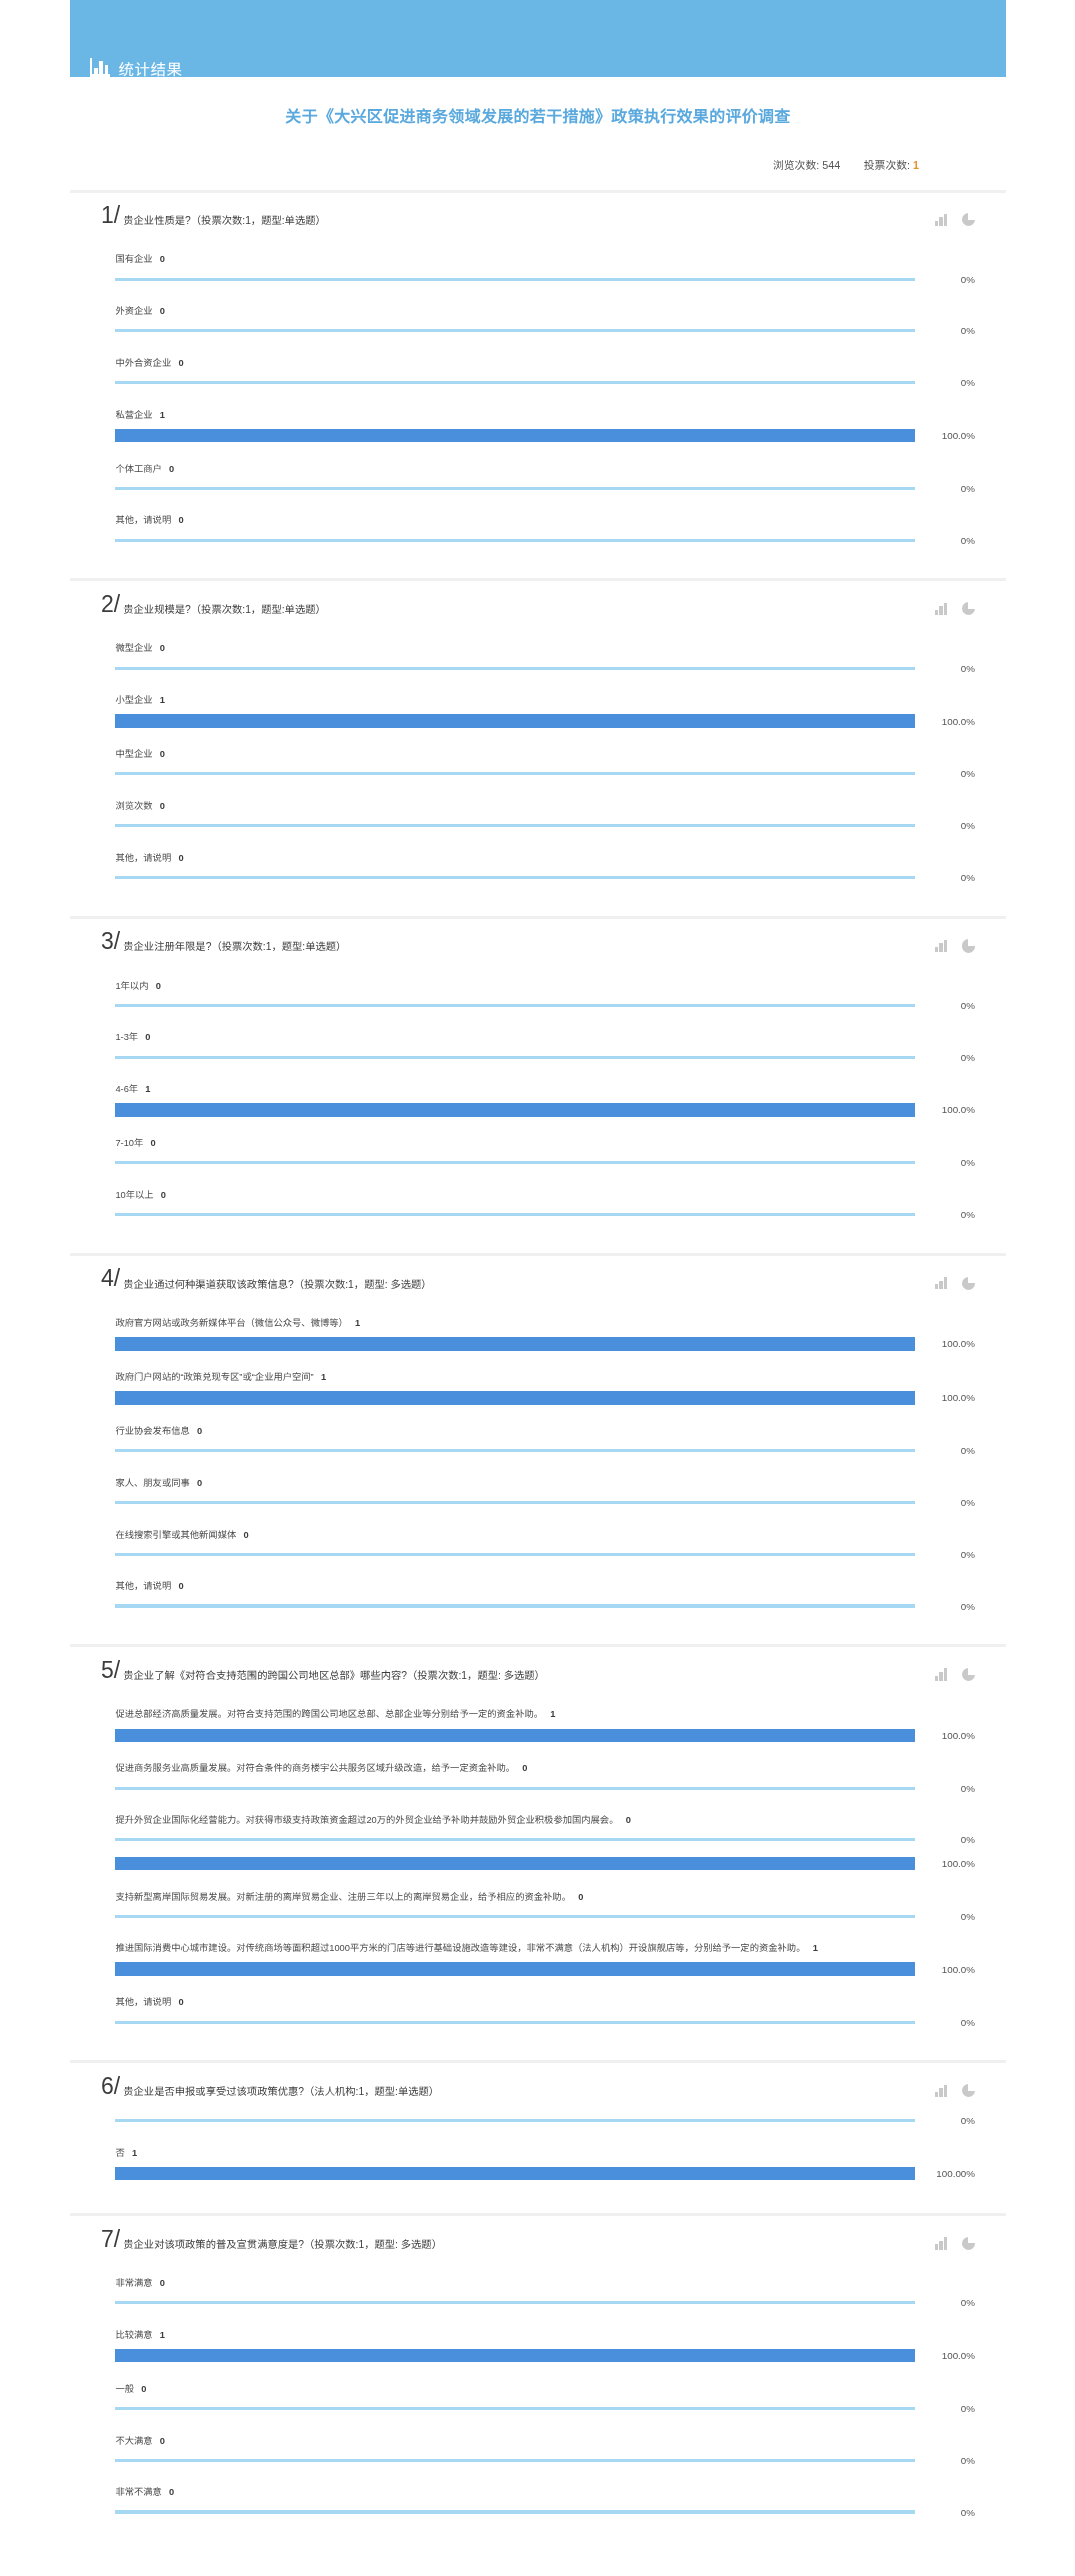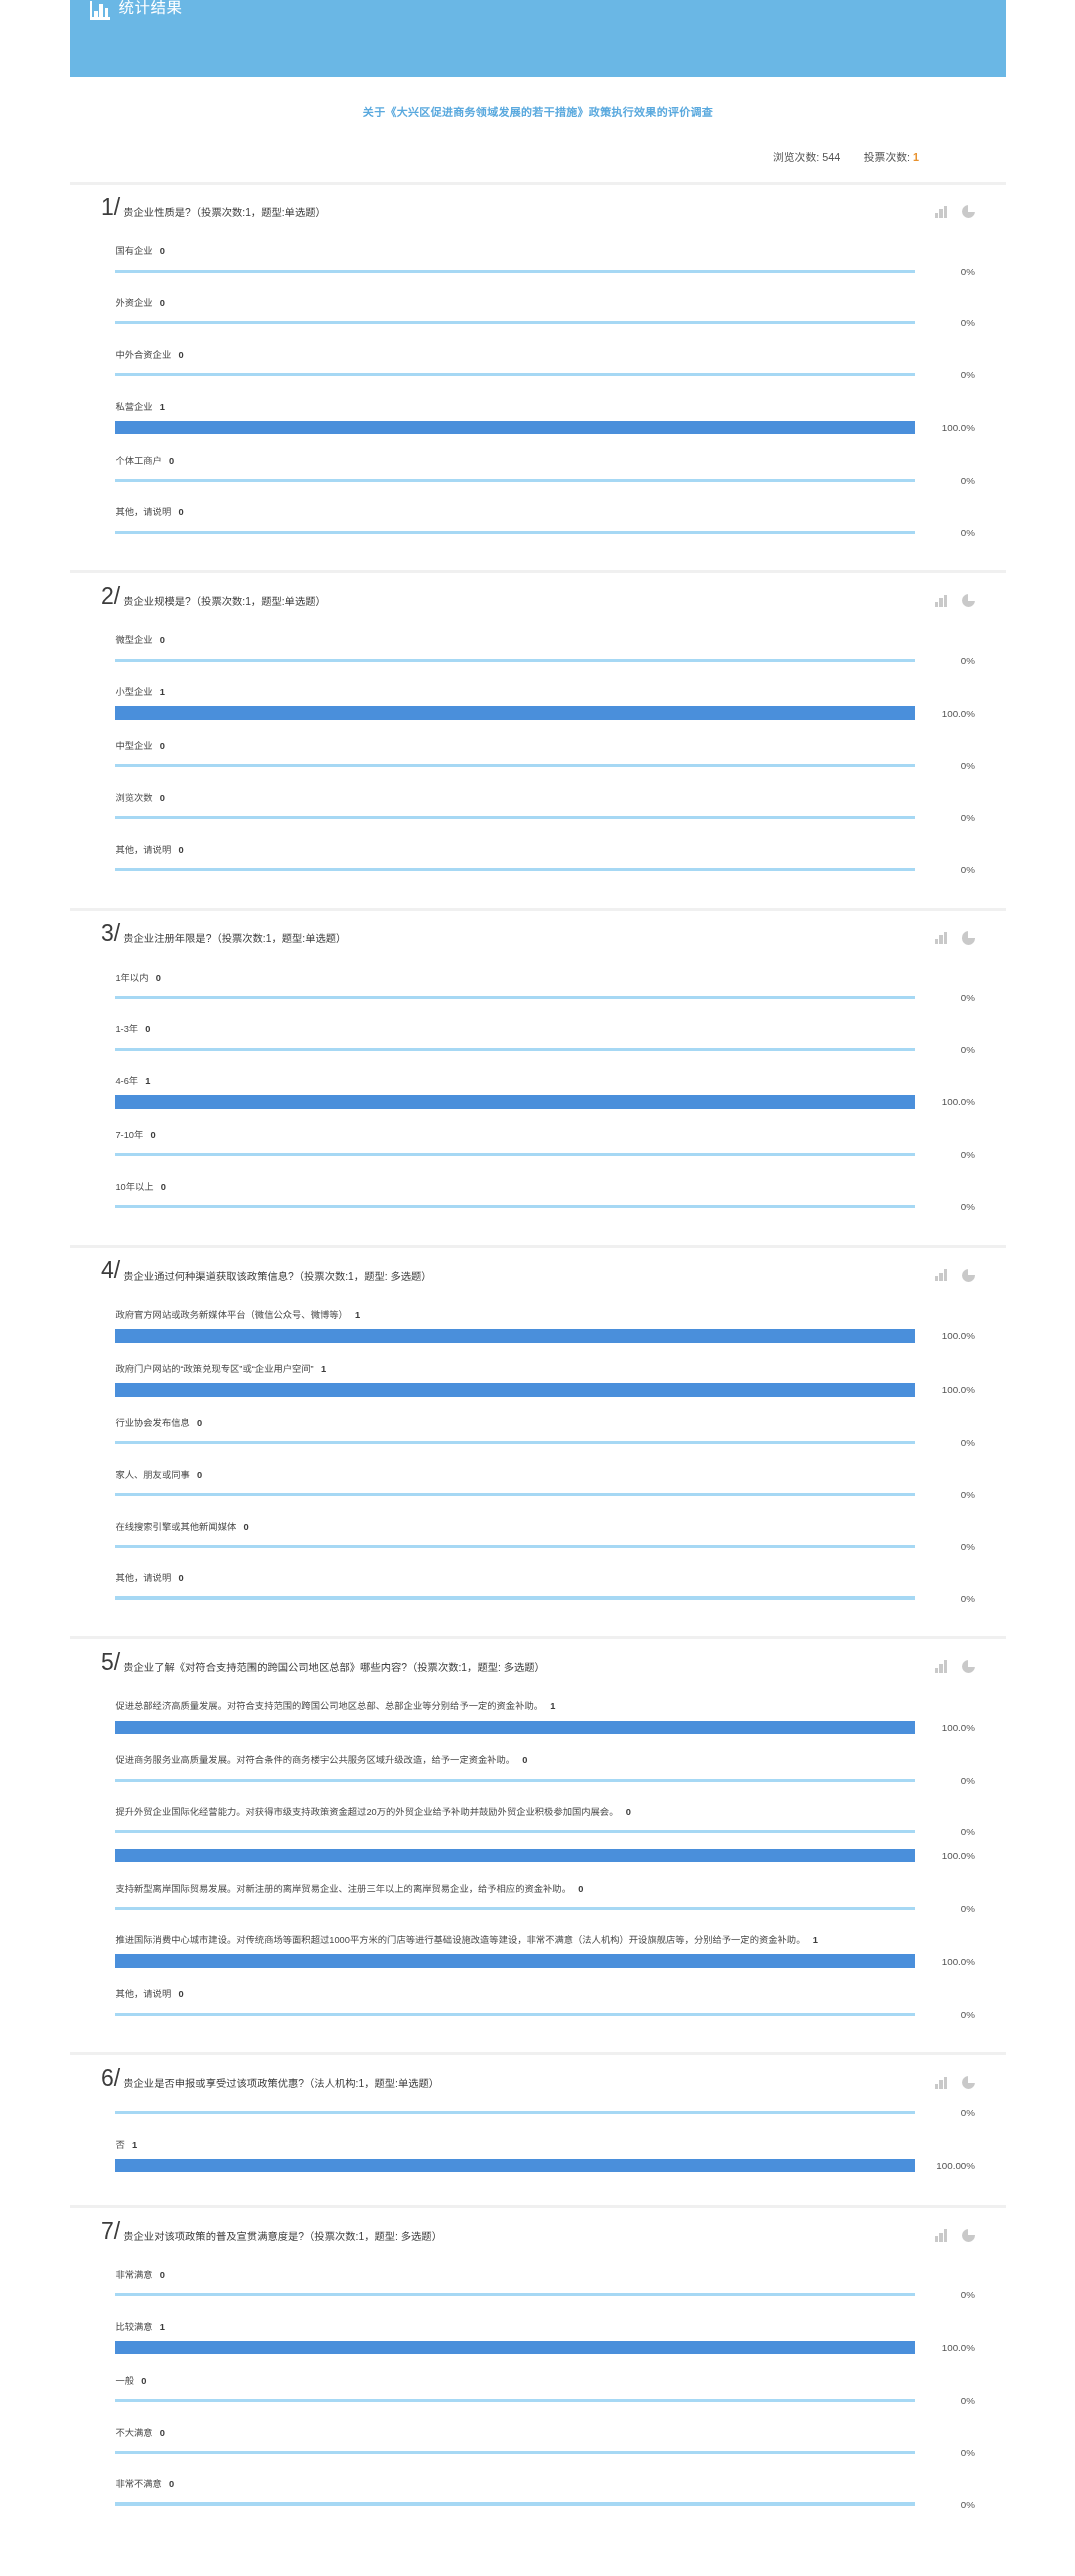--- a/index.html
+++ b/index.html
@@ -25,7 +25,7 @@
     background: #6ab7e5;
     height: 77px;
     display: flex;
-    align-items: flex-start;
+    align-items: flex-end;
     padding: 0 0 0 19.6px;
     box-sizing: border-box;
   }

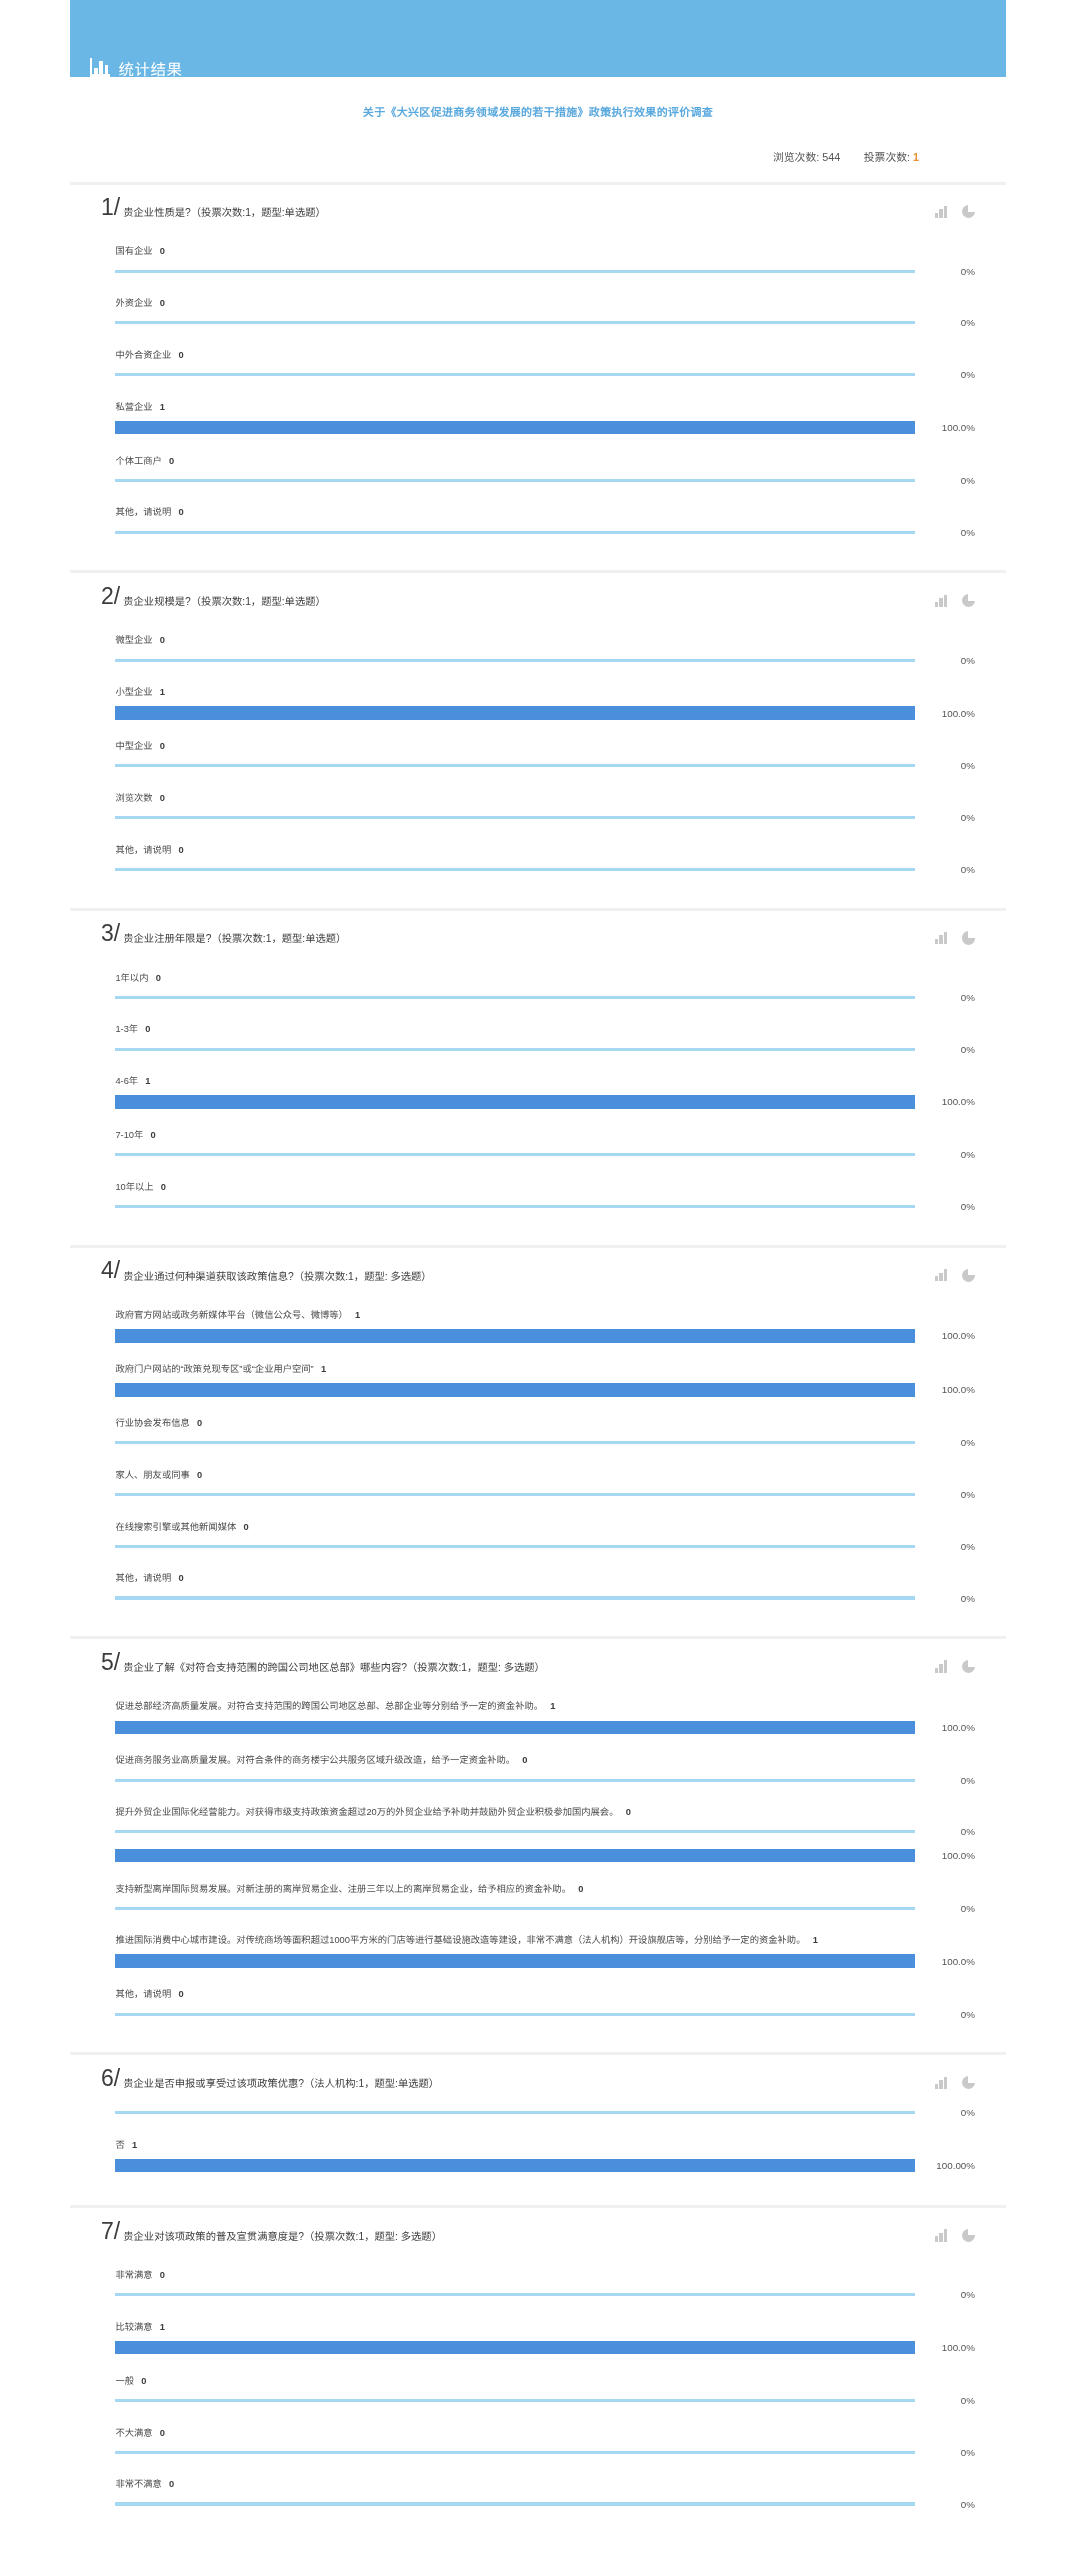--- a/index.html
+++ b/index.html
@@ -65,7 +65,7 @@
   .survey-title {
     text-align: center;
     color: #5aa9de;
-    font-size: 11px;
+    font-size: 16px;
     font-weight: bold;
     letter-spacing: 0.3px;
     padding: 0 31px;

